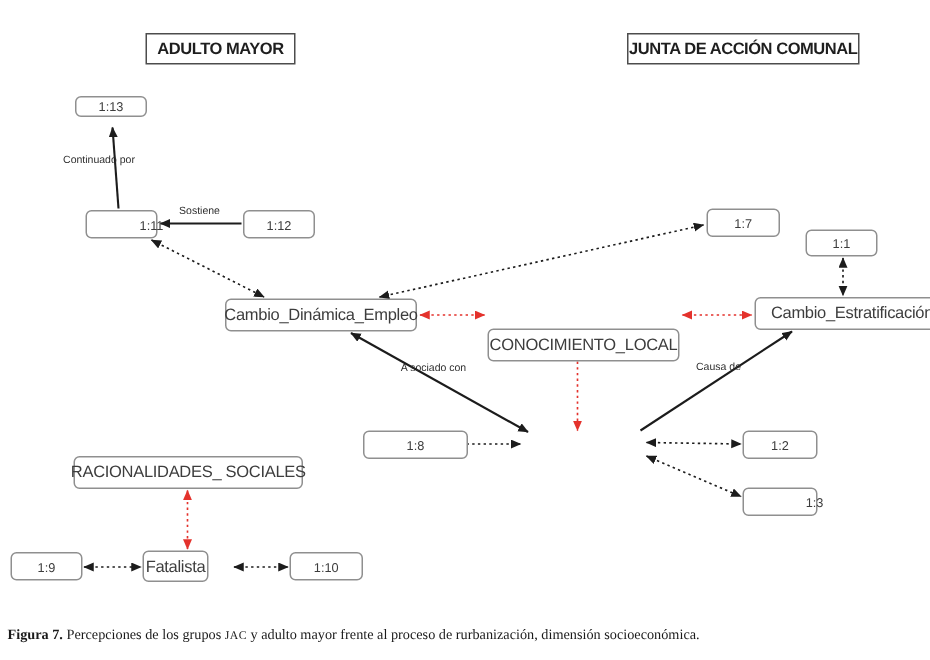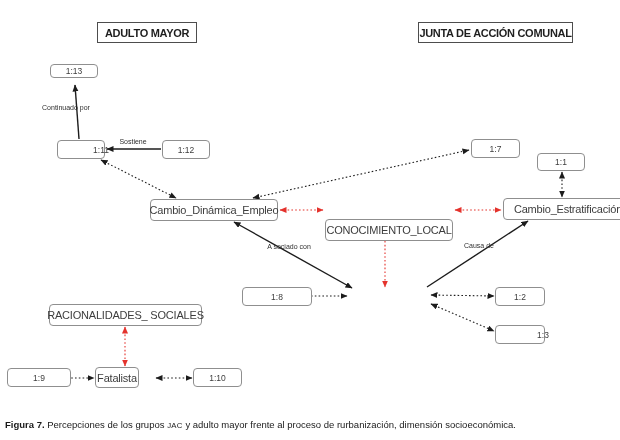--- a/index.html
+++ b/index.html
@@ -78,7 +78,7 @@
       <div class="node quote" style="left: 495px; top: 325px; width: 50px; height: 19px; border-color: rgb(143, 143, 143); padding-left: 46px;">1:3</div>
       <div class="node concept" style="left: 49px; top: 304px; width: 153px; height: 22px; border-color: rgb(143, 143, 143);">RACIONALIDADES_ SOCIALES</div>
       <div class="node concept" style="left: 95px; top: 367px; width: 44px; height: 21px; border-color: rgb(143, 143, 143);">Fatalista</div>
-      <div class="node quote" style="left: 7px; top: 368px; width: 64px; height: 19px; border-color: rgb(143, 143, 143);">1:9</div>
+      <div class="node quote" style="left: 7px; top: 368px; width: 48px; height: 19px; border-color: rgb(143, 143, 143);">1:9</div>
       <div class="node quote" style="left: 193px; top: 368px; width: 49px; height: 19px; border-color: rgb(143, 143, 143);">1:10</div>
       <div class="edge-label" style="left: 66px; top: 107px;">Continuado por</div>
       <div class="edge-label" style="left: 133px; top: 141px;">Sostiene</div>

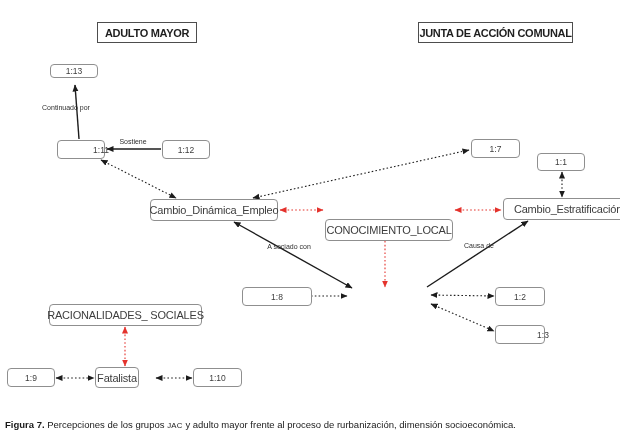--- a/index.html
+++ b/index.html
@@ -26,7 +26,7 @@
   }
   .caption{
     position:absolute;left:5px;top:419px;width:610px;
-    font-family:Liberation Sans, sans-serif;font-size:9.5px;color:#1a1a1a;
+    font-family:Liberation Serif, serif;font-size:9.5px;color:#1a1a1a;
   }
   .caption .cap-label{font-weight:bold;}
   .caption .sc{font-size:7.8px;letter-spacing:0.3px;}

